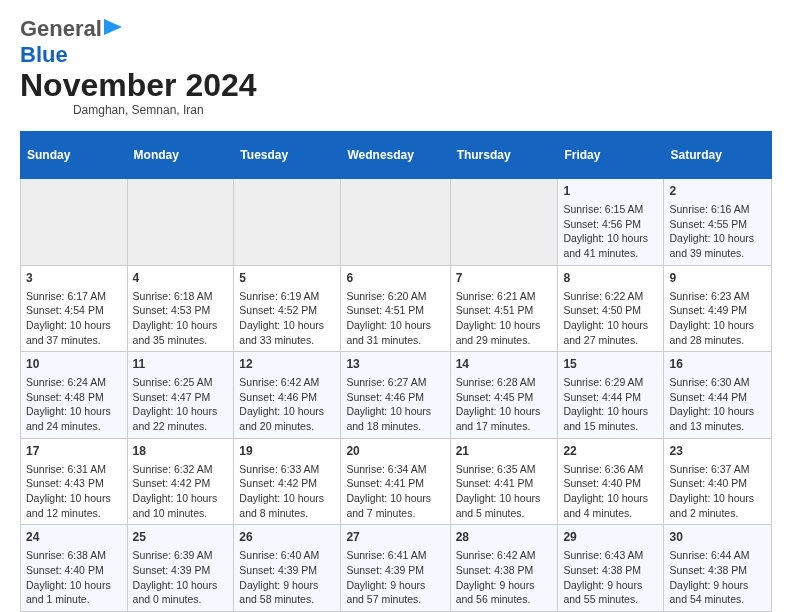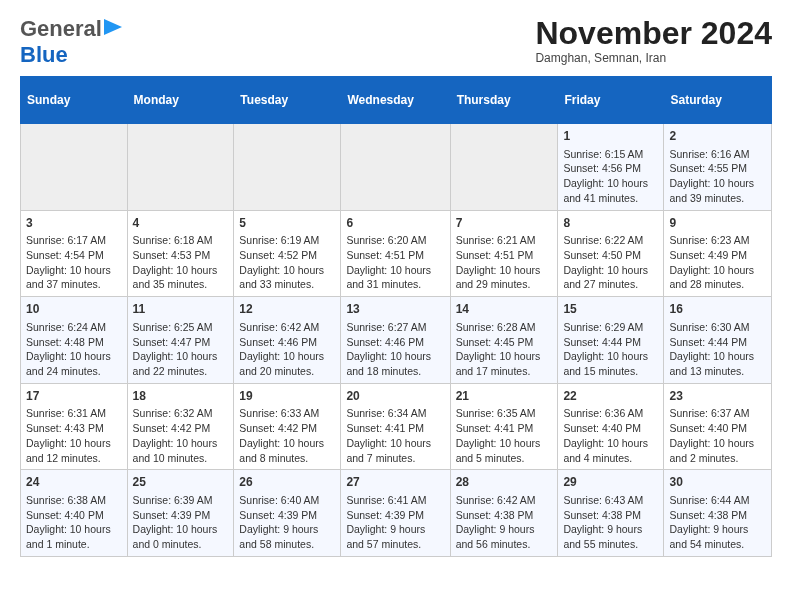--- a/index.html
+++ b/index.html
@@ -18,7 +18,8 @@
       display: flex;
       justify-content: space-between;
       align-items: flex-start;
-      margin-bottom: 8px;
+      margin-bottom: 14px;
+      flex-direction: column;
     }
     .logo {
       display: flex;

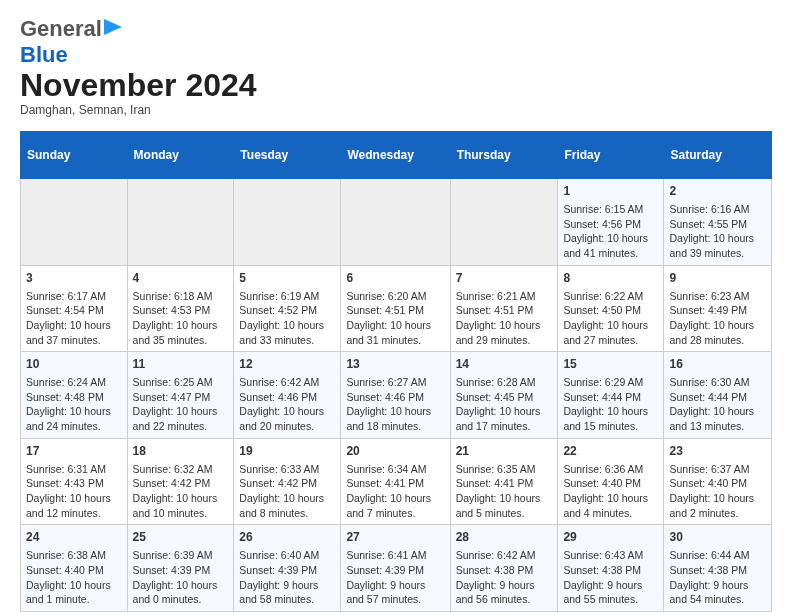--- a/index.html
+++ b/index.html
@@ -31,7 +31,7 @@
       align-items: center;
     }
     .title-block {
-      text-align: left;
+      text-align: center;
     }
     .title-block h1 {
       font-size: 32px;

